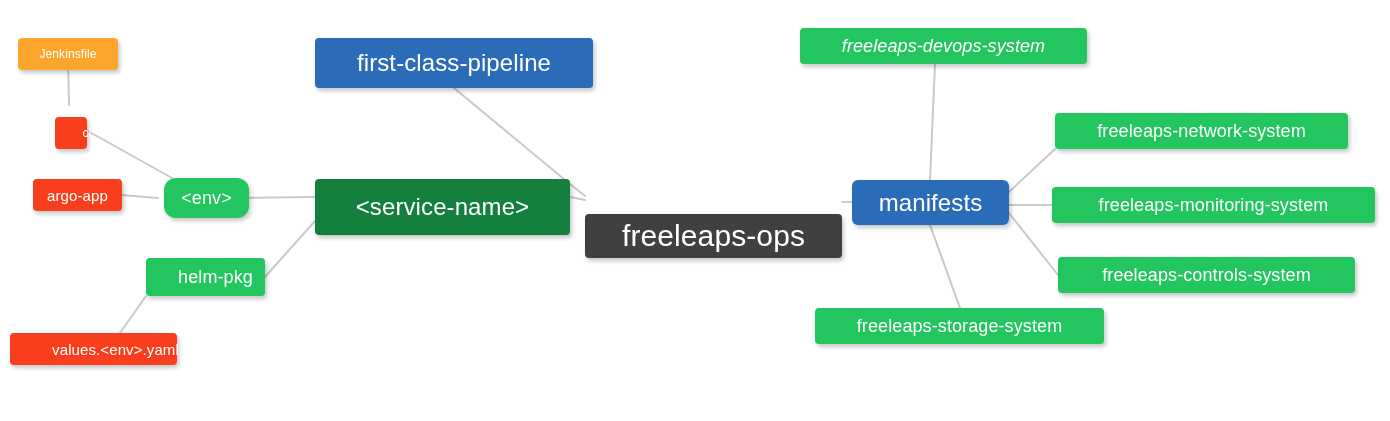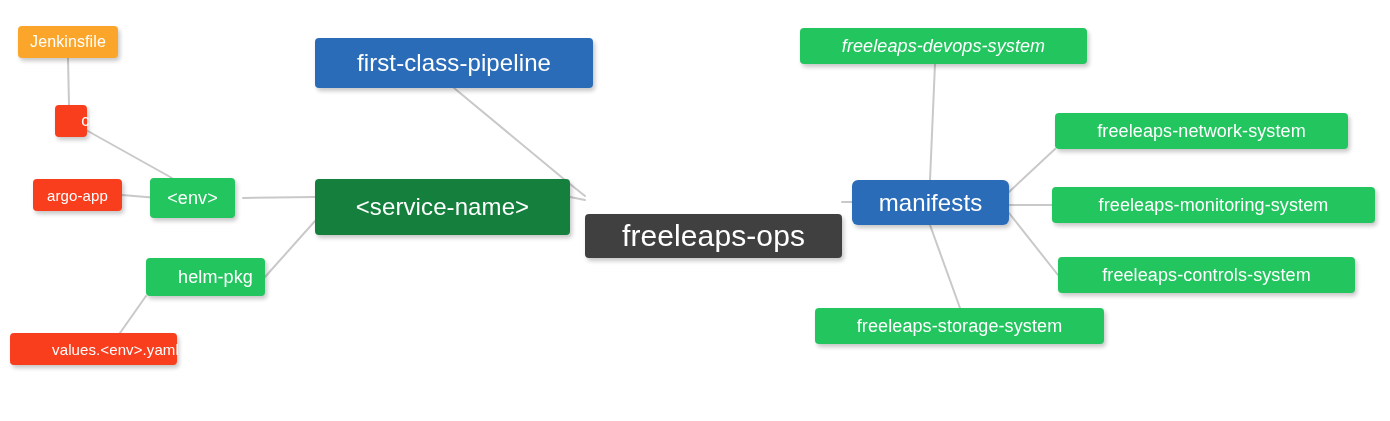--- a/index.html
+++ b/index.html
@@ -26,7 +26,7 @@
   .lvl-1{font-size:24px;}
   .lvl-3{font-size:18px;}
   .lvl-4{font-size:15px;}
-  .lvl-5{font-size:16px;}
+  .lvl-5{font-size:12px;margin-top:12px;}
 </style>
 </head>
 <body>

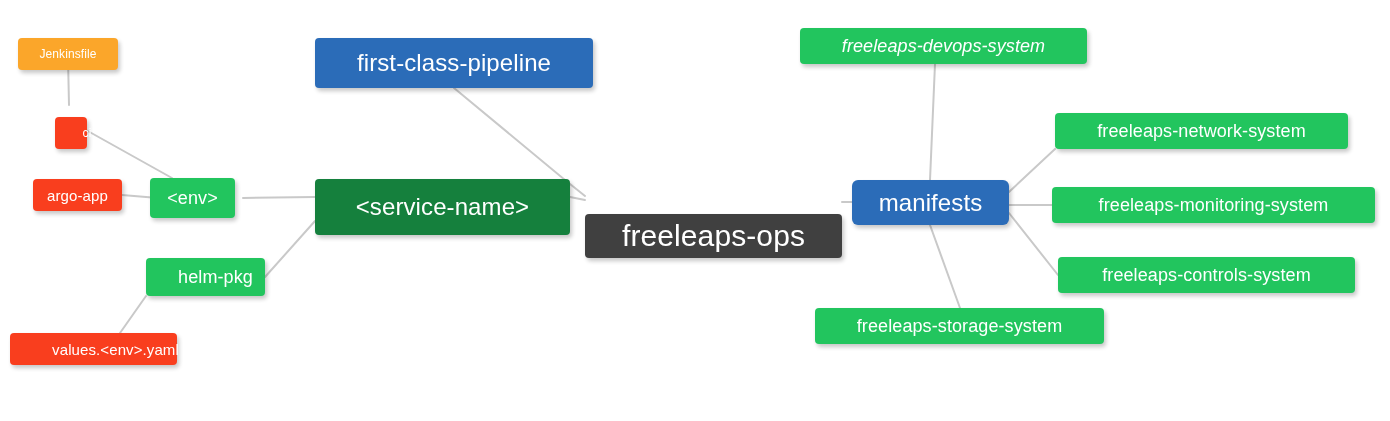--- a/index.html
+++ b/index.html
@@ -53,7 +53,7 @@
       <div class="node lvl-1" style="left: 315px; top: 38px; width: 278px; height: 50px; background: rgb(43, 108, 184);">first-class-pipeline</div>
       <div class="node lvl-1" style="left: 315px; top: 179px; width: 255px; height: 56px; background: #15803d;">&lt;service-name&gt;</div>
       <div class="node lvl-1" style="left: 852px; top: 180px; width: 157px; height: 45px; background: rgb(43, 108, 184); border-radius: 6px;">manifests</div>
-      <div class="node lvl-3" style="left: 150px; top: 178px; width: 85px; height: 40px; background: rgb(34, 197, 94);">&lt;env&gt;</div>
+      <div class="node lvl-3" style="left: 164px; top: 178px; width: 85px; height: 40px; background: rgb(34, 197, 94); border-radius: 12px;">&lt;env&gt;</div>
       <div class="node lvl-3" style="left: 146px; top: 258px; width: 119px; height: 38px; background: rgb(34, 197, 94); padding-left: 20px;">helm-pkg</div>
       <div class="node lvl-5" style="left: 55px; top: 105px; width: 31px; height: 32px; background: rgb(249, 62, 30); padding-left: 32px;">ci</div>
       <div class="node lvl-4" style="left: 33px; top: 179px; width: 89px; height: 32px; background: rgb(249, 62, 30);">argo-app</div>

